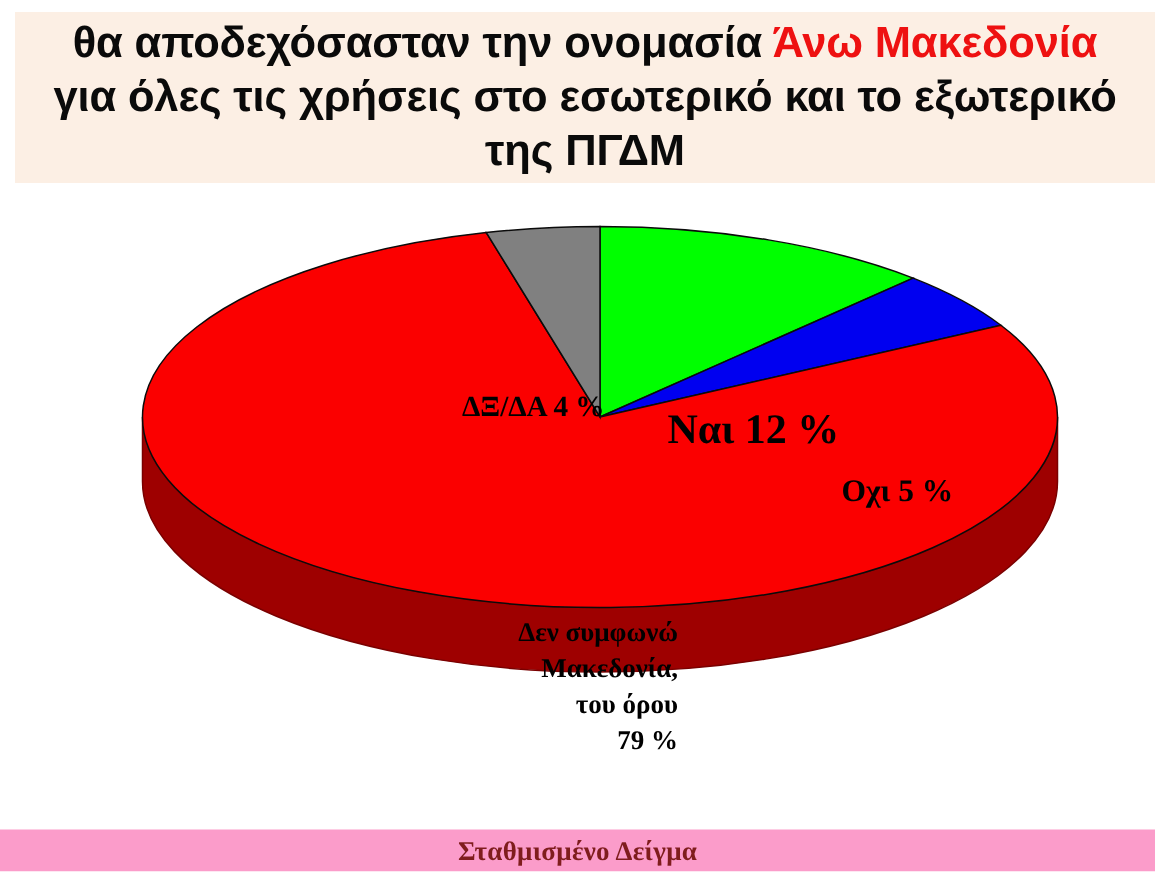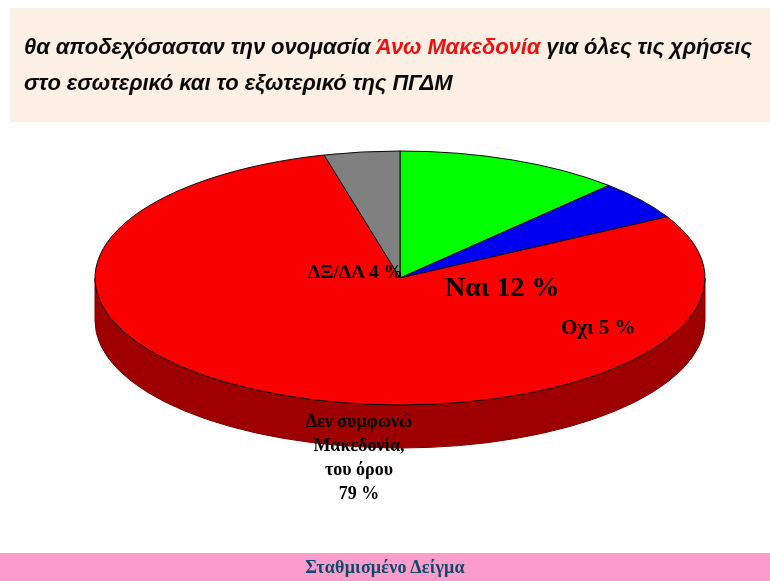--- a/index.html
+++ b/index.html
@@ -32,13 +32,12 @@
   #title-text {
     font-family: "Liberation Sans", sans-serif;
     font-weight: bold;
-    font-size: 22px;
+    font-size: 29px;
     line-height: 36px;
     color: #0a0a0a;
-    text-align: left;
+    text-align: center;
     letter-spacing: -0.1px;
     width: 100%;
-    font-style: italic;
   }
   #title-text .accent {
     color: #ee1111;

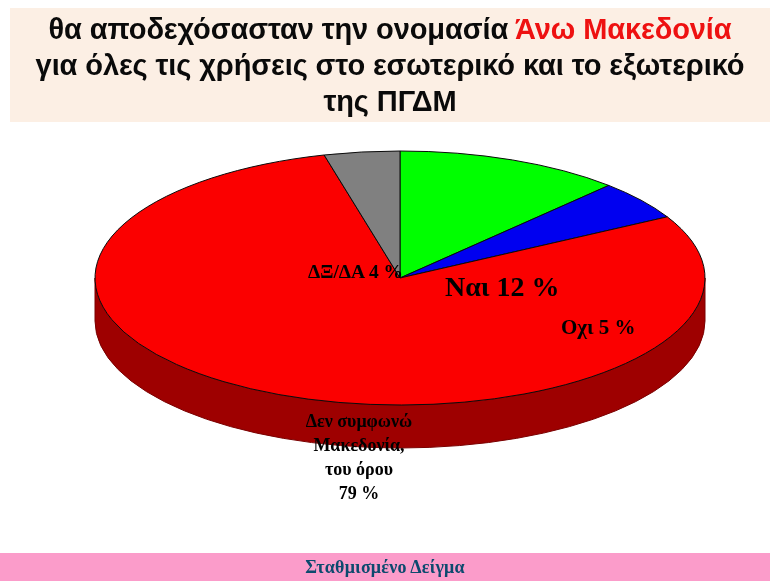--- a/index.html
+++ b/index.html
@@ -85,7 +85,7 @@
     left: 254px;
     top: 288px;
     width: 186px;
-    text-align: center;
+    text-align: right;
     font-size: 18px;
     line-height: 1.33;
     white-space: normal;

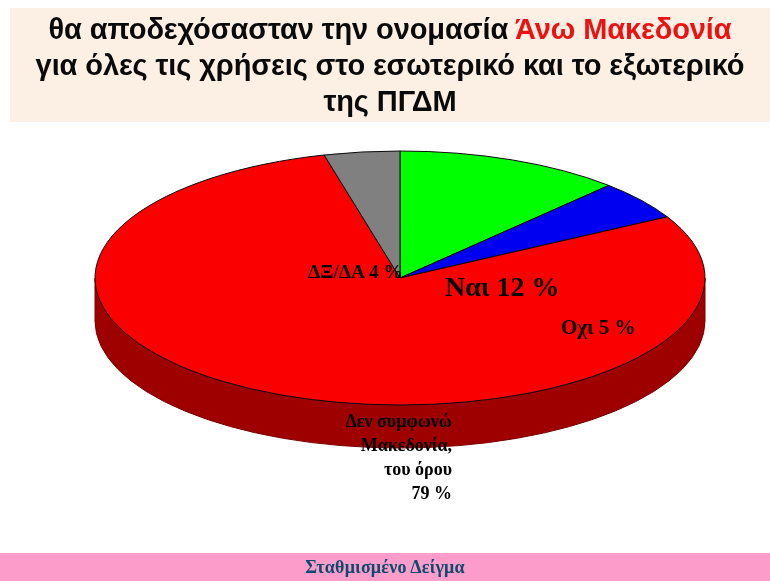--- a/index.html
+++ b/index.html
@@ -108,7 +108,7 @@
     font-family: "Liberation Serif", serif;
     font-weight: bold;
     font-size: 18px;
-    color: #0c4a6e;
+    color: #7f1d1d;
     letter-spacing: 0.2px;
   }
 </style>

